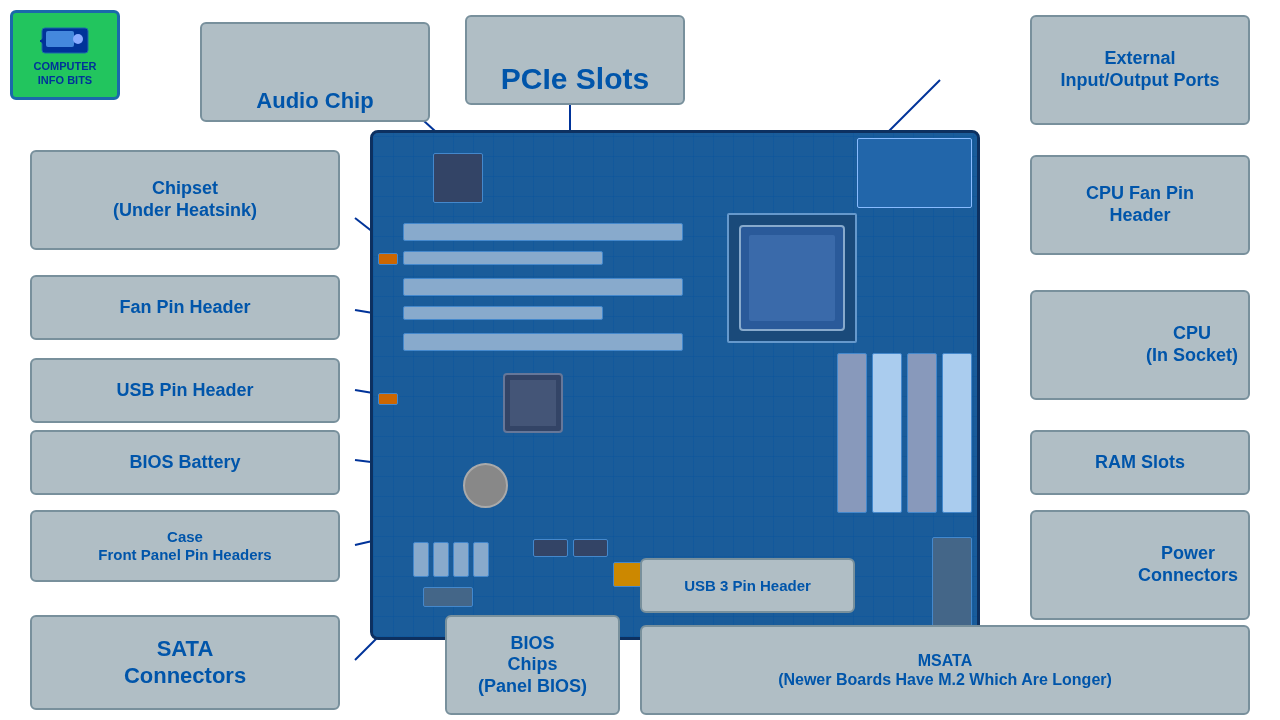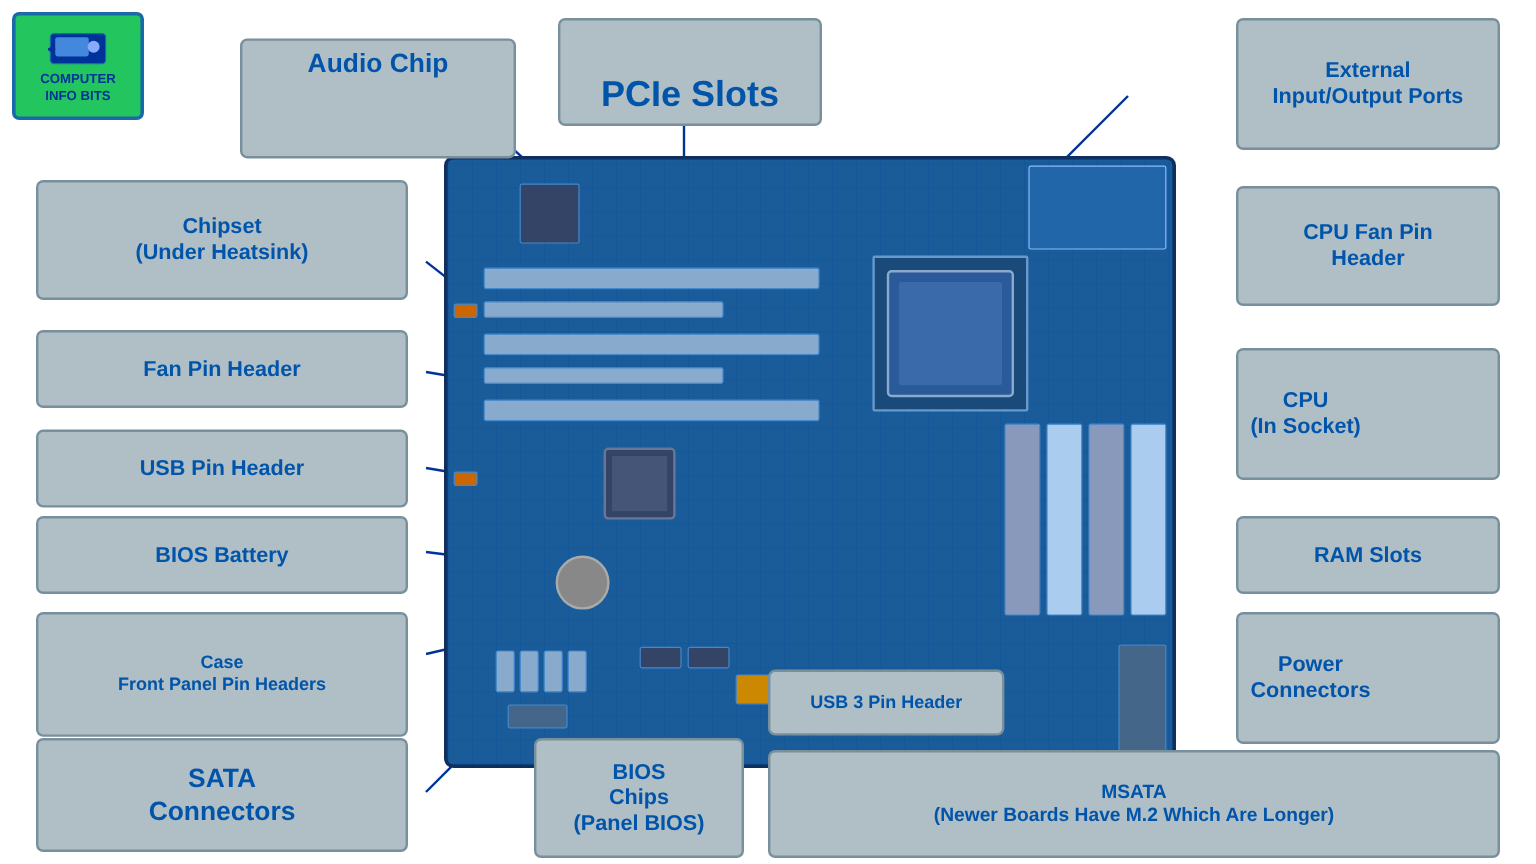--- a/index.html
+++ b/index.html
@@ -203,7 +203,7 @@
   <div class="comp" style="left:5px;top:260px;width:20px;height:12px;background:#cc6600;"></div>
 </div>
 
-<div class="label-box large-text" style="left:200px;top:22px;width:230px;height:100px;display:flex;align-items:flex-start;justify-content:center;margin-top:10px;">
+<div class="label-box large-text" style="left:200px;top:22px;width:230px;height:100px;display:flex;align-items:flex-end;justify-content:center;">
   <span>Audio Chip</span>
 </div>
 

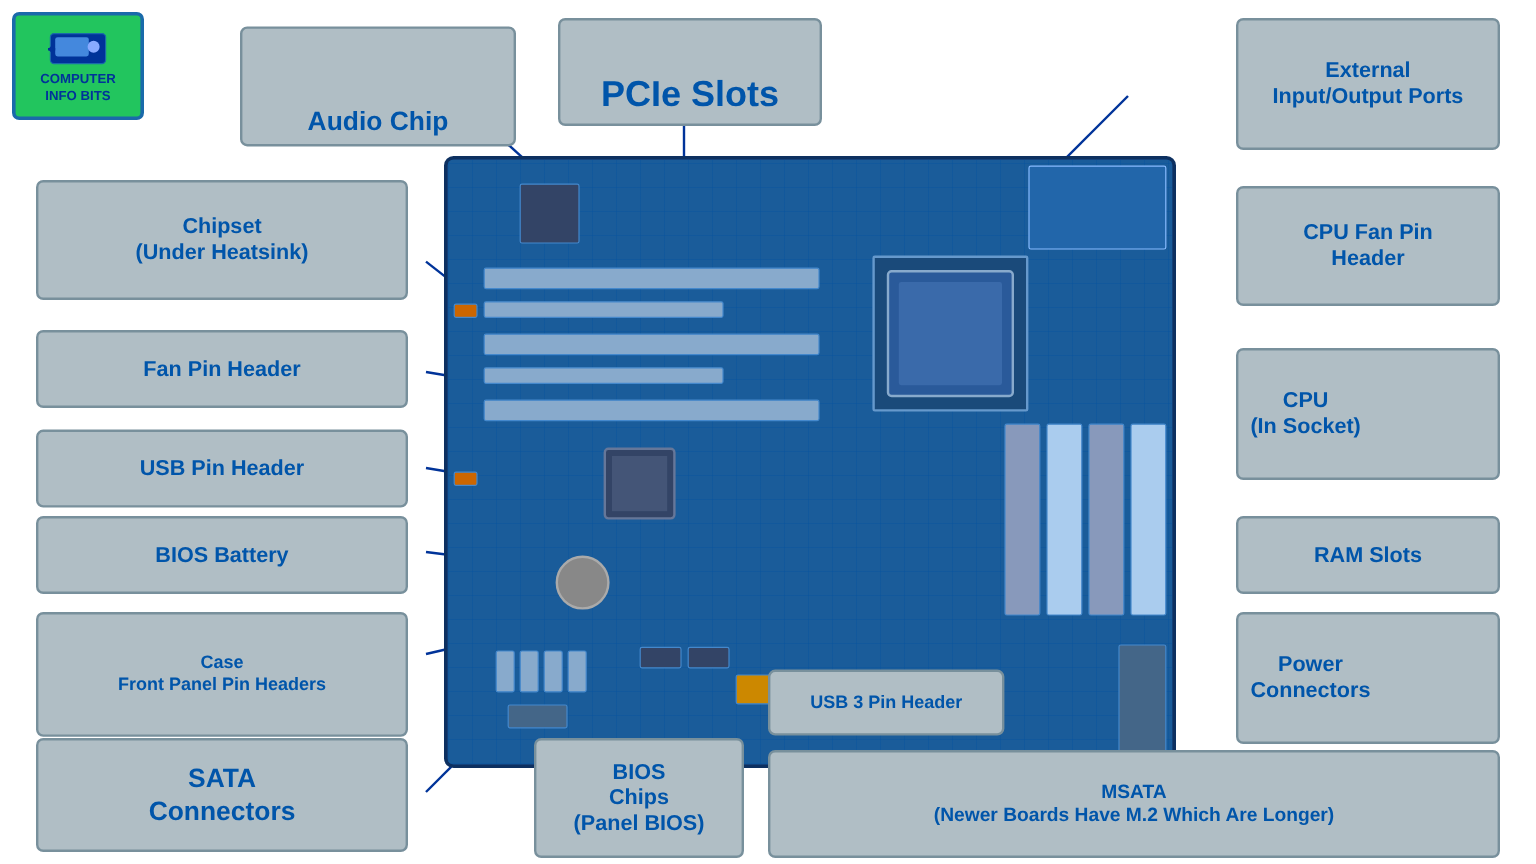--- a/index.html
+++ b/index.html
@@ -230,7 +230,7 @@
   <span>Fan Pin Header</span>
 </div>
 
-<div class="label-box medium-text" style="right:30px;top:290px;width:220px;height:110px;display:flex;align-items:center;justify-content:flex-start;">
+<div class="label-box medium-text" style="right:30px;top:290px;width:220px;height:110px;display:flex;align-items:center;justify-content:flex-end;">
   <span style="white-space:pre-line">CPU
 (In Socket)</span>
 </div>

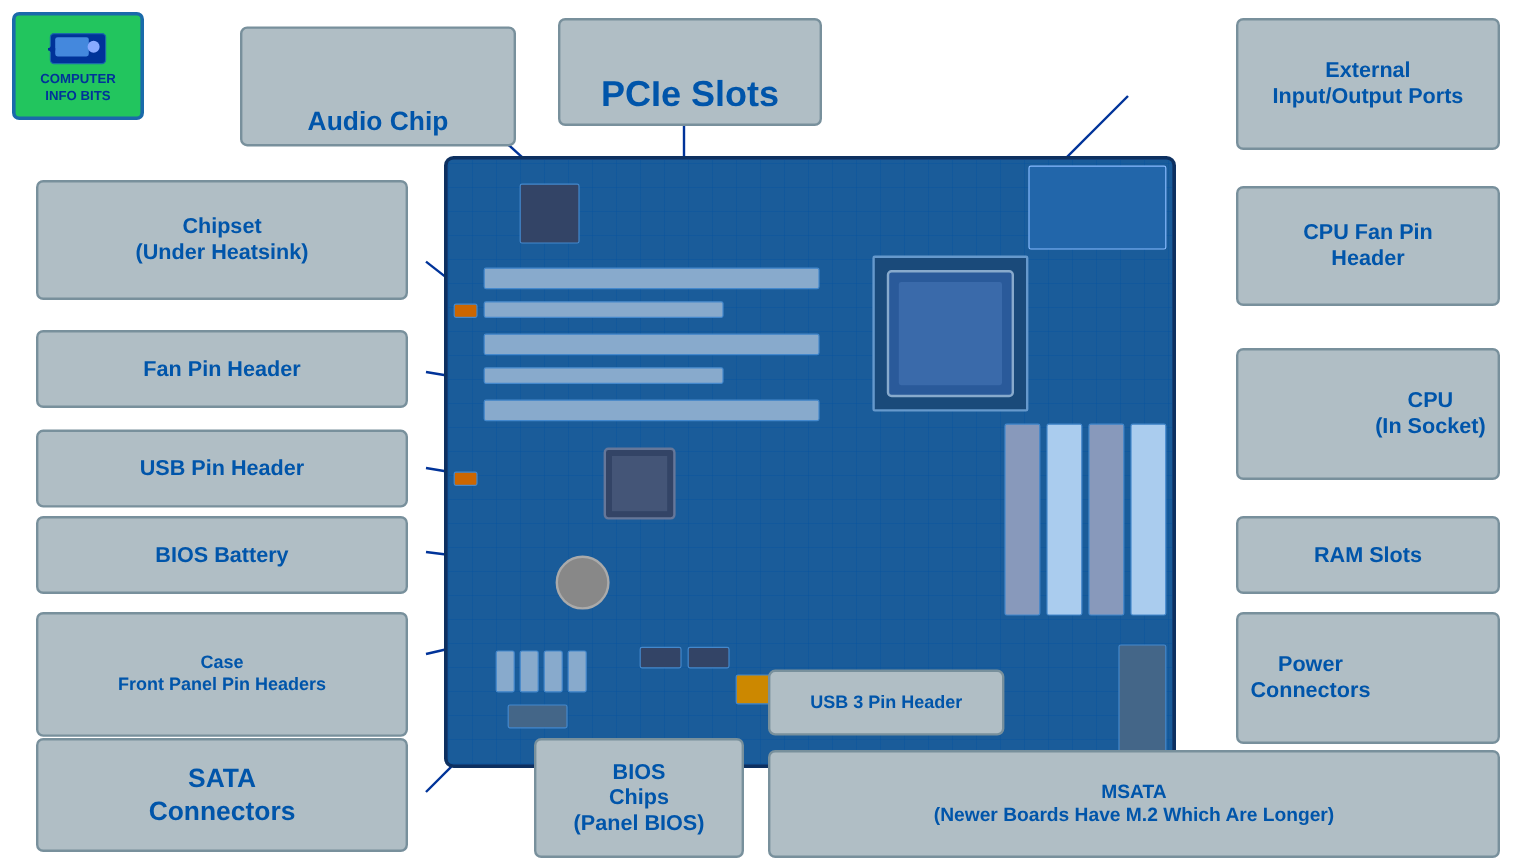--- a/index.html
+++ b/index.html
@@ -247,7 +247,7 @@
   <span>RAM Slots</span>
 </div>
 
-<div class="label-box small-text" style="left:30px;top:510px;width:310px;height:104px;display:flex;align-items:center;justify-content:center;">
+<div class="label-box small-text" style="left:30px;top:510px;width:310px;height:72px;display:flex;align-items:center;justify-content:center;">
   <span style="white-space:pre-line">Case
 Front Panel Pin Headers</span>
 </div>

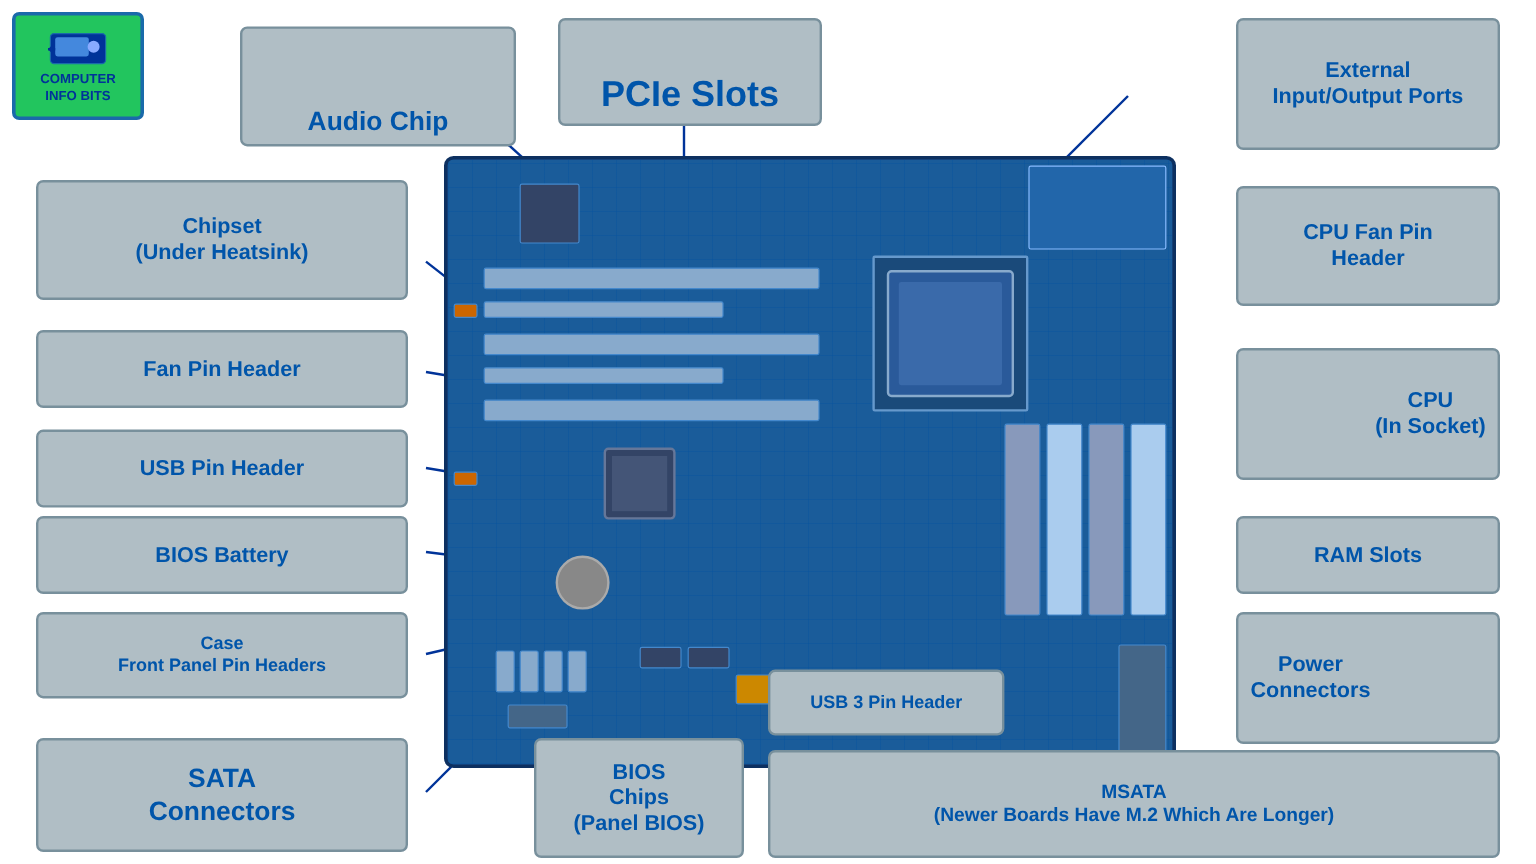--- a/index.html
+++ b/index.html
@@ -252,7 +252,7 @@
 Front Panel Pin Headers</span>
 </div>
 
-<div class="label-box medium-text" style="right:30px;top:510px;width:220px;height:110px;display:flex;align-items:center;justify-content:flex-start;">
+<div class="label-box medium-text" style="right:30px;top:510px;width:220px;height:110px;display:flex;align-items:center;justify-content:flex-end;">
   <span style="white-space:pre-line">Power
 Connectors</span>
 </div>

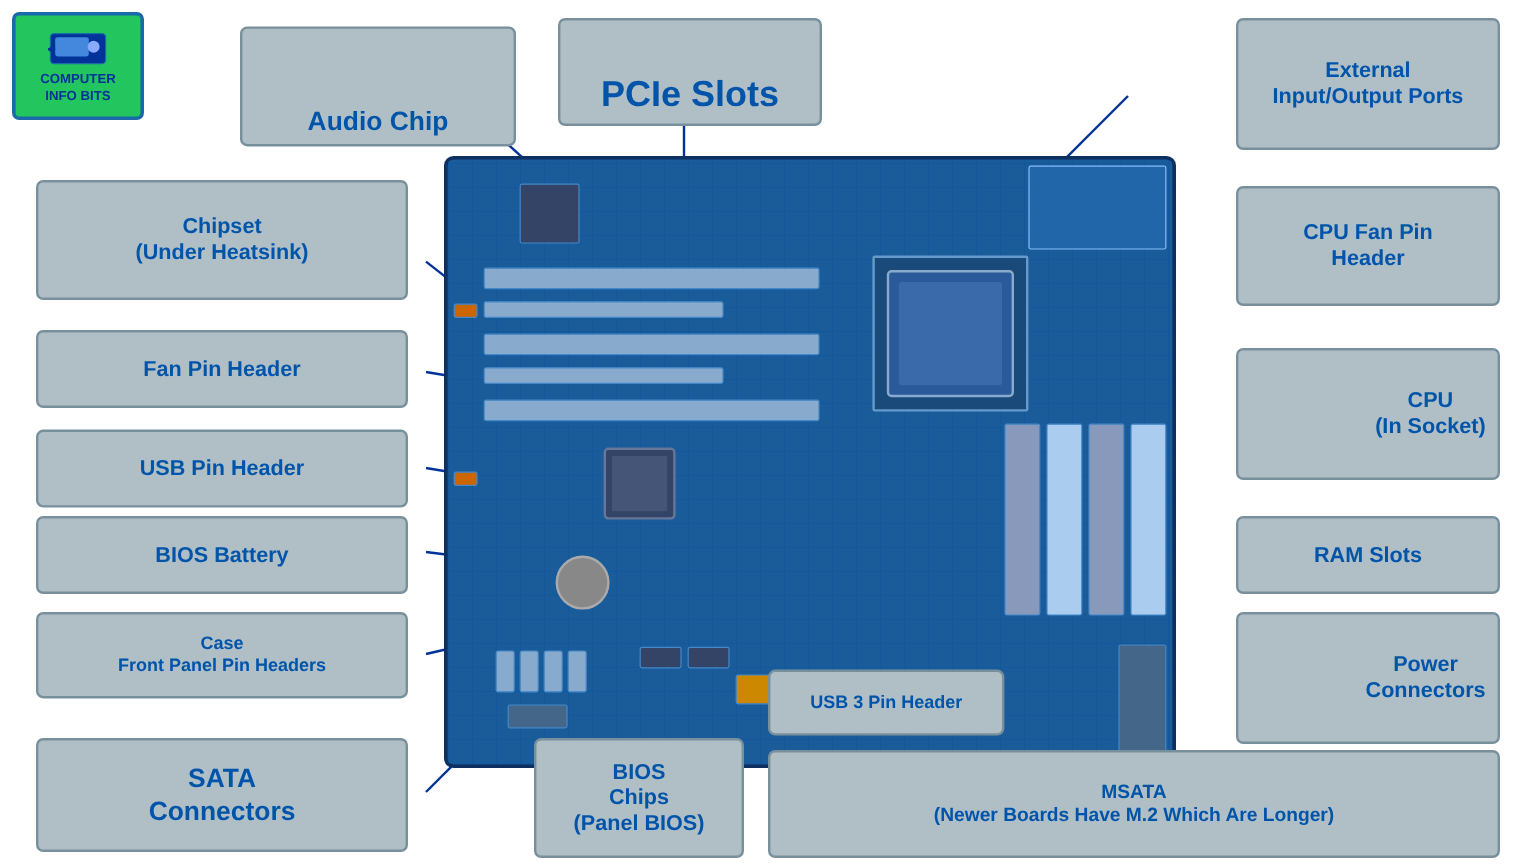--- a/index.html
+++ b/index.html
@@ -268,7 +268,7 @@
 (Panel BIOS)</span>
 </div>
 
-<div class="label-box small-text" style="left:640px;top:558px;width:197px;height:55px;display:flex;align-items:center;justify-content:center;">
+<div class="label-box small-text" style="left:640px;top:558px;width:215px;height:55px;display:flex;align-items:center;justify-content:center;">
   <span>USB 3 Pin Header</span>
 </div>
 

